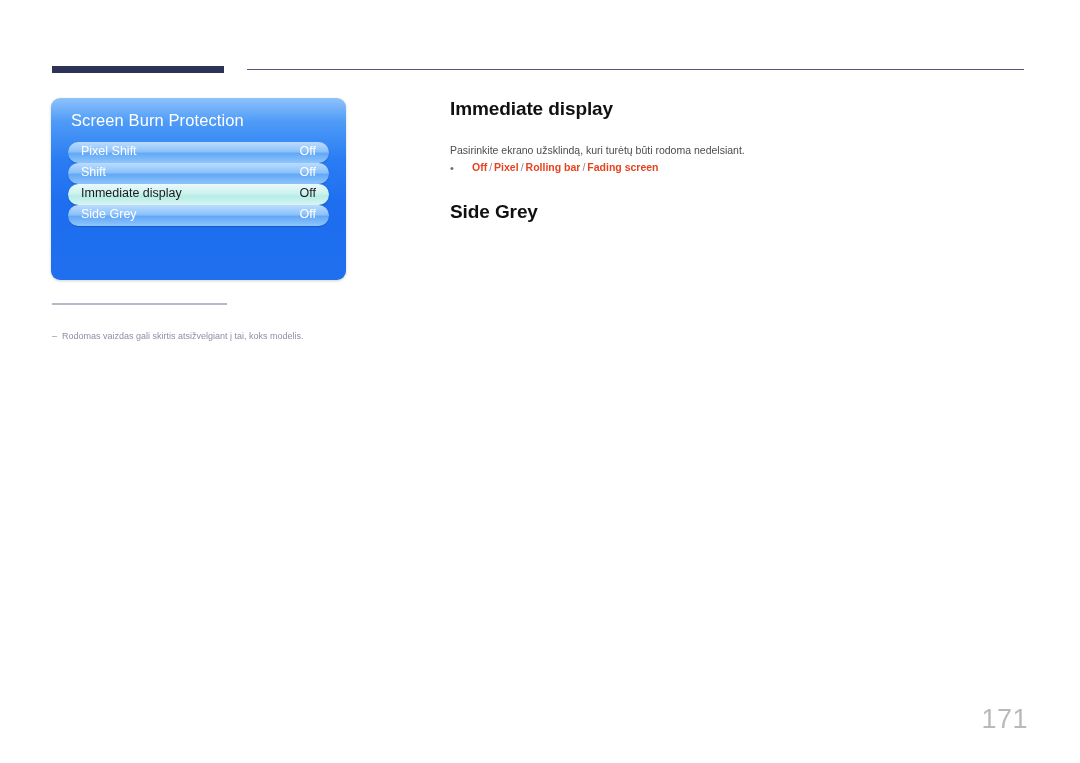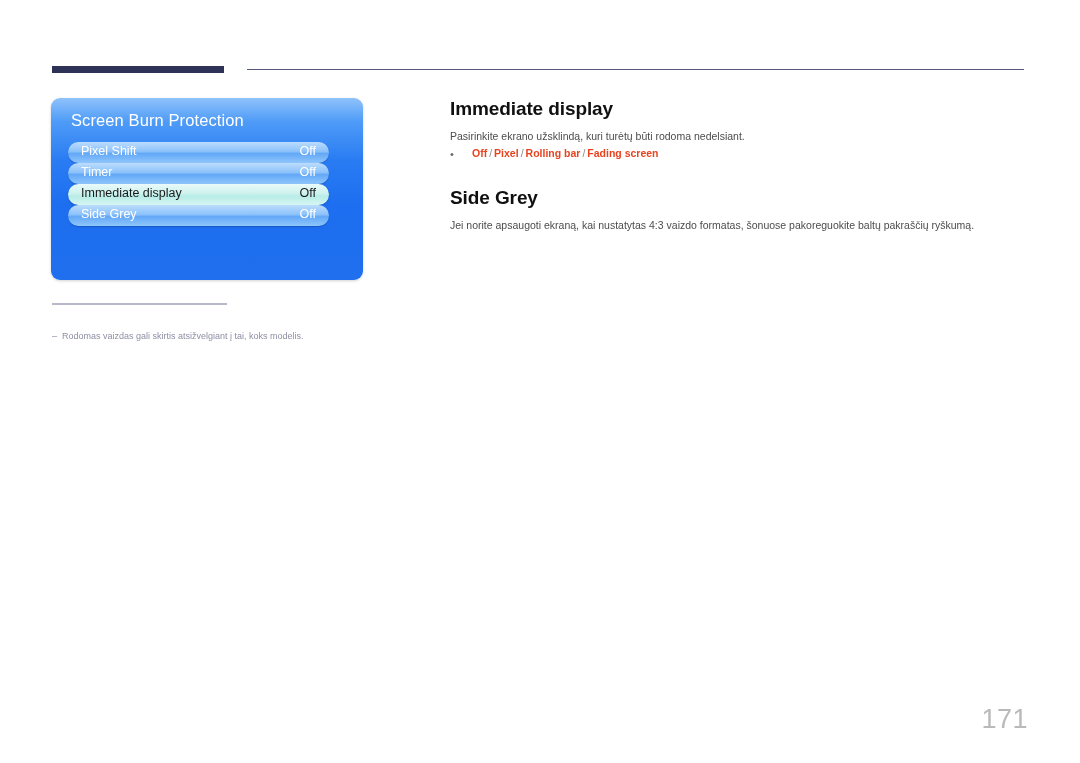--- a/index.html
+++ b/index.html
@@ -55,7 +55,6 @@
         #1d6ef0 60%,
         #1f6fee 100%);
     box-shadow: 0 1px 3px rgba(0,0,0,0.18);
-    padding-left: 17px;
   }
   .panel-title {
     position: absolute;

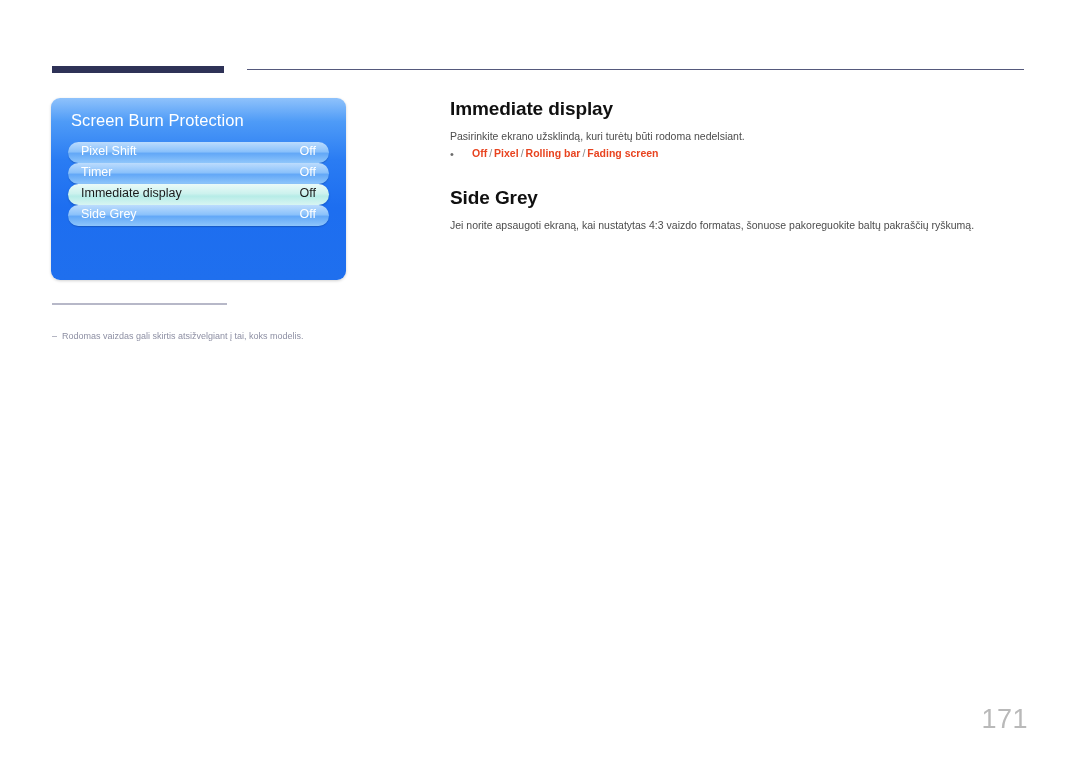--- a/index.html
+++ b/index.html
@@ -137,7 +137,7 @@
     letter-spacing: -0.1px;
   }
   .section-desc {
-    margin-top: 10px;
+    margin-top: 24px;
     font-size: 10.5px;
     color: #4c4c4c;
   }

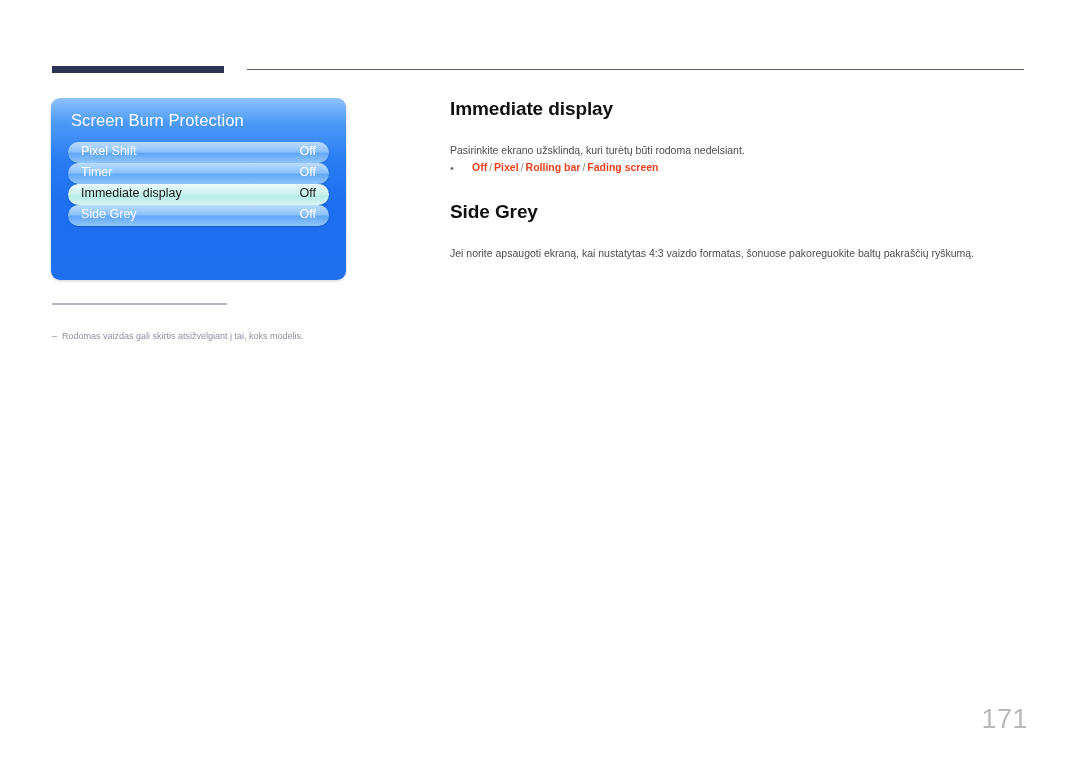--- a/index.html
+++ b/index.html
@@ -194,7 +194,7 @@
     </div>
 
     <div class="menu-row">
-      <span class="menu-row-label">Timer</span>
+      <span class="menu-row-label">Shift</span>
       <span class="menu-row-value">Off</span>
     </div>
 

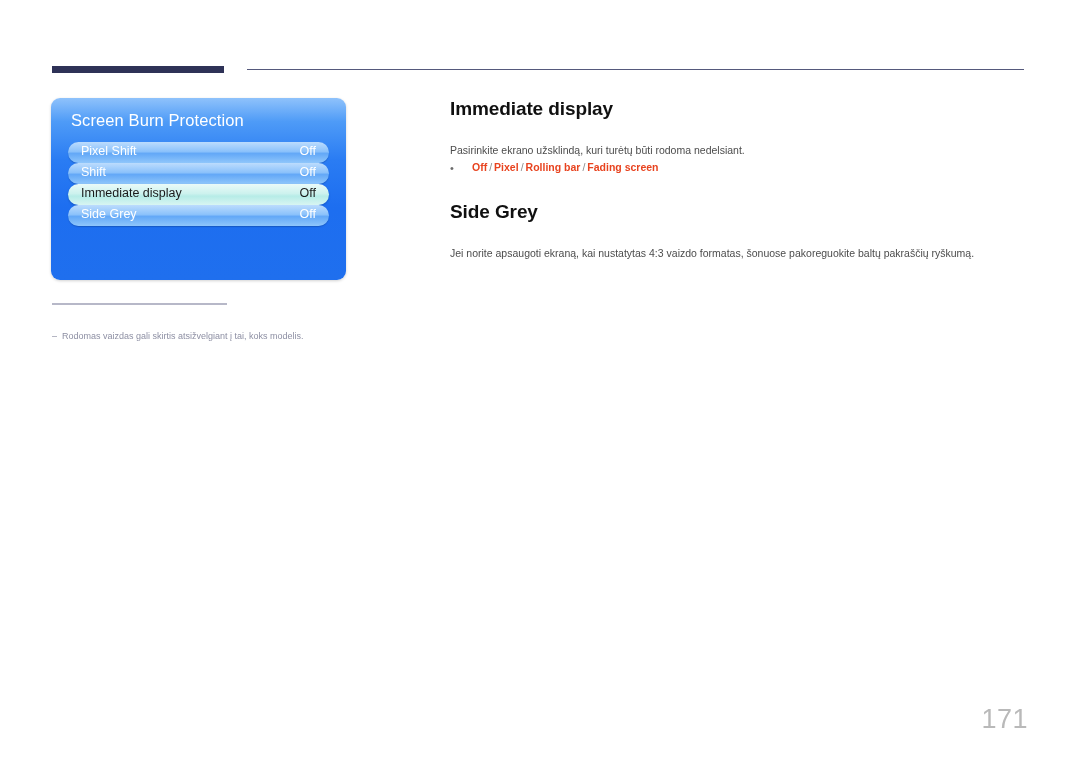--- a/index.html
+++ b/index.html
@@ -232,7 +232,6 @@
 
   <div>
     <div class="section-heading">Side Grey</div>
-    <div class="section-desc">Jei norite apsaugoti ekraną, kai nustatytas 4:3 vaizdo formatas, šonuose pakoreguokite baltų pakraščių ryškumą.</div>
   </div>
 
 </div>

